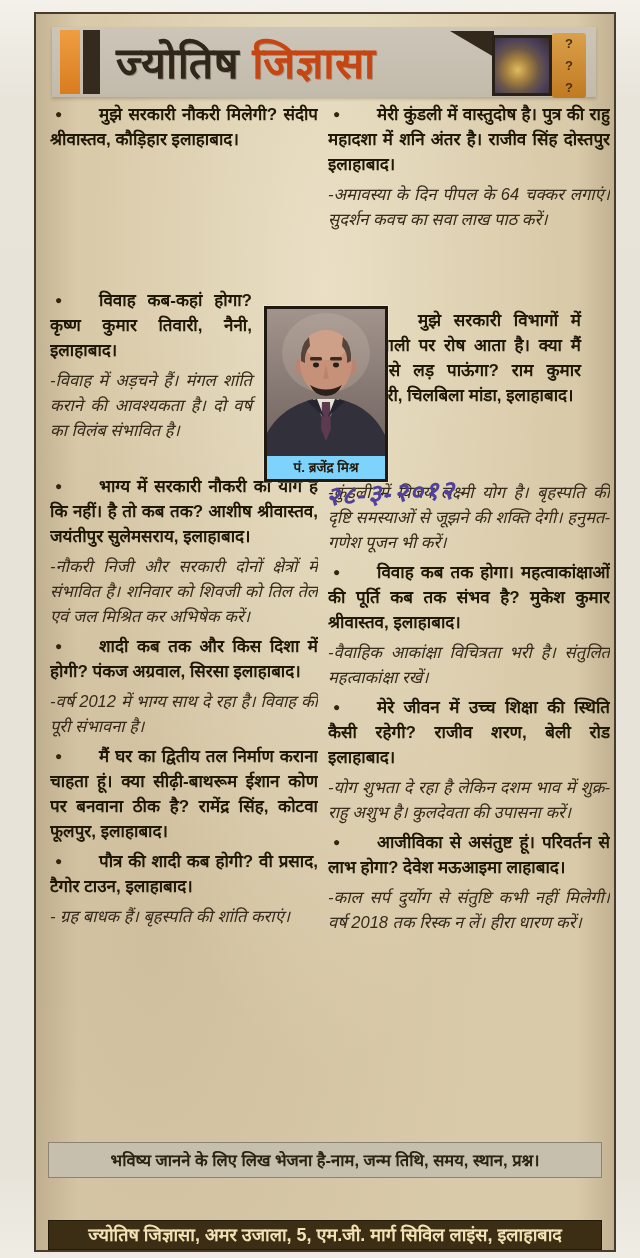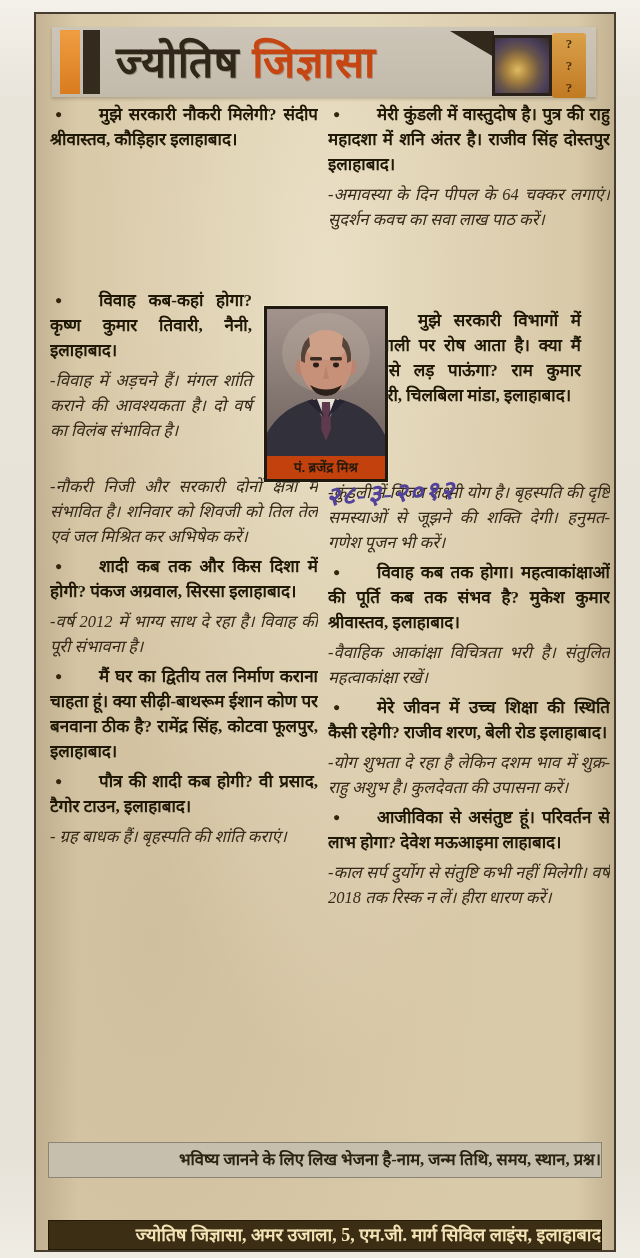--- a/index.html
+++ b/index.html
@@ -9,7 +9,7 @@
     font-family:"Liberation Sans","DejaVu Sans",sans-serif;
     overflow:hidden;
   }
-  .page{position:relative;width:640px;height:1258px;overflow:hidden;font-family:Liberation Serif, serif;}
+  .page{position:relative;width:640px;height:1258px;overflow:hidden;}
 
   
   .clip{

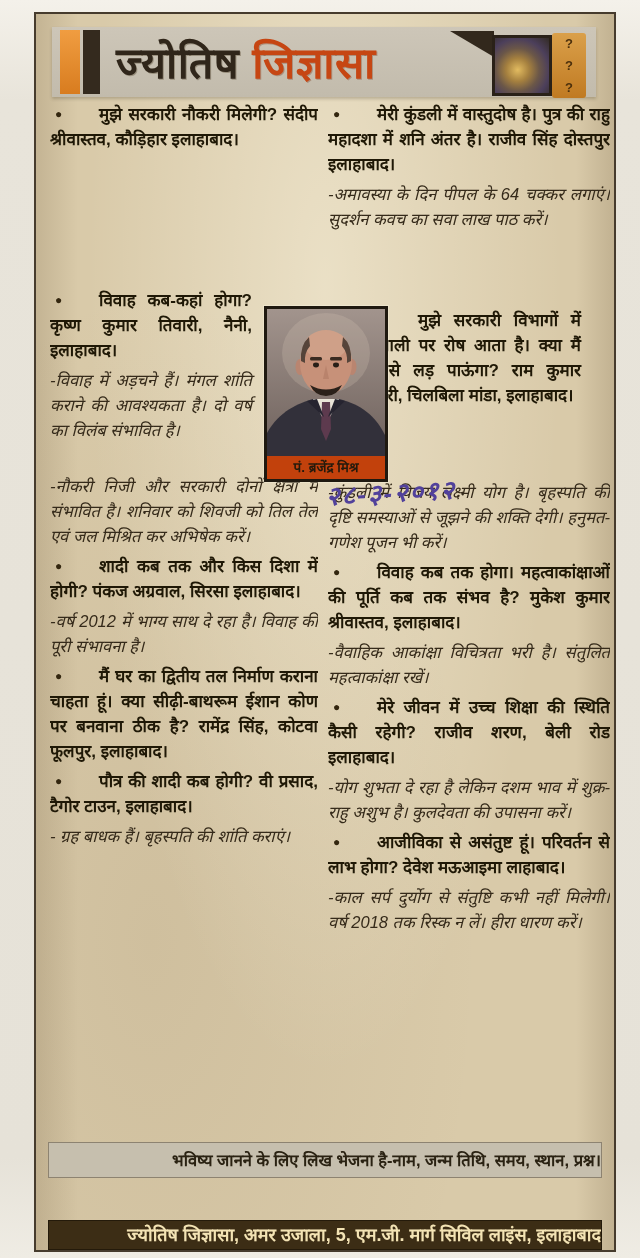--- a/index.html
+++ b/index.html
@@ -64,7 +64,7 @@
     box-shadow:0 0 0 1px rgba(250,245,225,0.35);}
   .photo svg{display:block;}
   .photo-caption{position:absolute;left:0;bottom:0;width:100%;height:23px;
-    background:#c2410c;color:#241a0c;font-weight:bold;font-size:13.5px;
+    background:#7dd3fc;color:#241a0c;font-weight:bold;font-size:13.5px;
     line-height:23px;text-align:center;white-space:nowrap;overflow:hidden;}
 
   

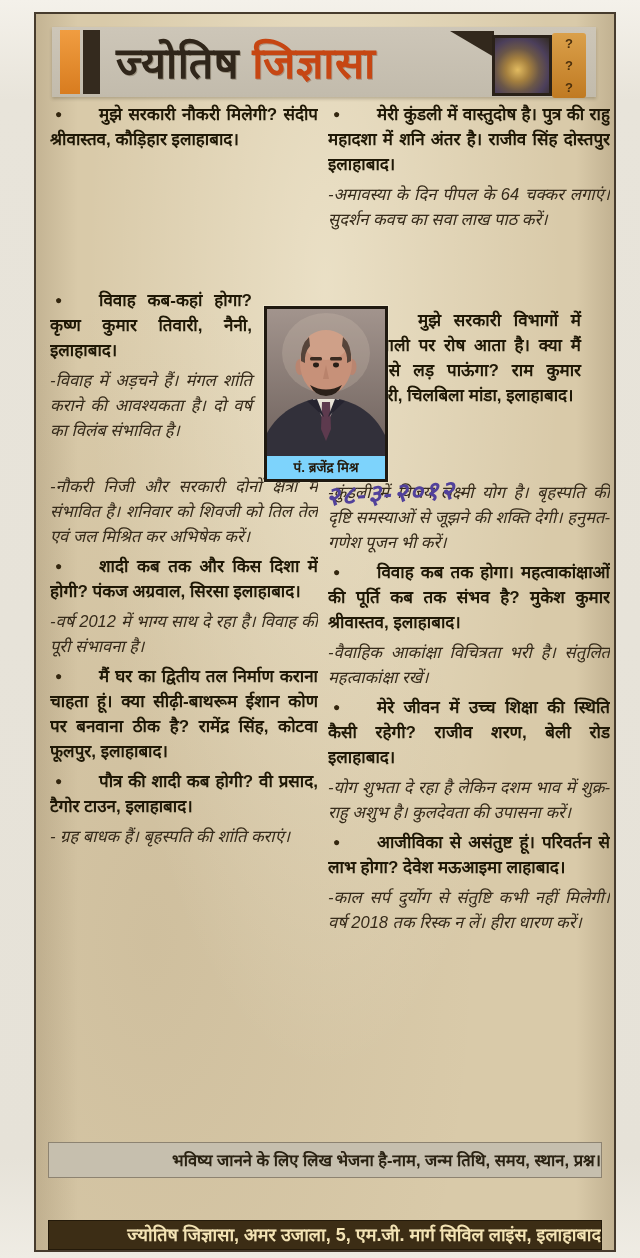--- a/index.html
+++ b/index.html
@@ -118,6 +118,7 @@
       </div>
       <div class="lc-rest">
         <div>
+          <p class="q"><span class="bullet">●</span><span>भाग्य में सरकारी नौकरी का योग है कि नहीं। है तो कब तक? आशीष श्रीवास्तव, जयंतीपुर सुलेमसराय, इलाहाबाद।</span></p>
           <p class="a">-नौकरी निजी और सरकारी दोनों क्षेत्रों में संभावित है। शनिवार को शिवजी को तिल तेल एवं जल मिश्रित कर अभिषेक करें।</p>
         </div>
         <div>

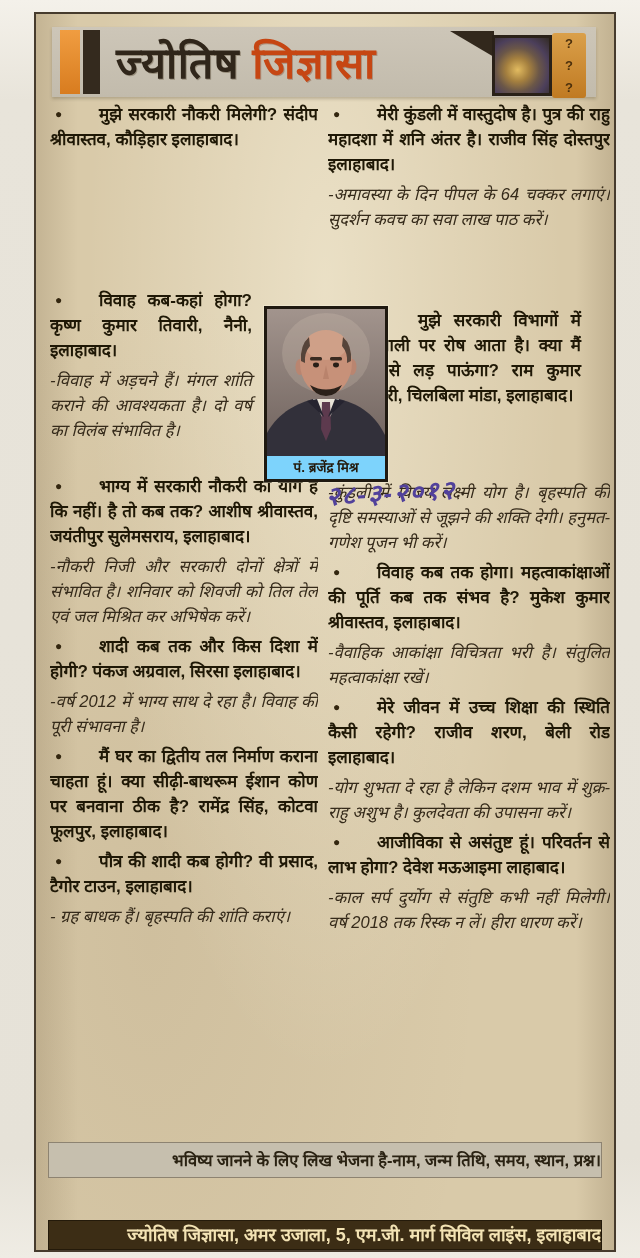--- a/index.html
+++ b/index.html
@@ -73,7 +73,7 @@
     letter-spacing:2px;transform:rotate(-3deg);}
 
   
-  .fbar{position:absolute;left:12px;width:554px;text-align:right;font-weight:bold;
+  .fbar{position:absolute;left:12px;width:554px;text-align:center;font-weight:bold;
     box-sizing:border-box;white-space:nowrap;overflow:hidden;}
   .f1{top:1128px;height:36px;line-height:34px;background:#c6bfae;
     border:1px solid #8d8371;color:#2a2212;font-size:16.5px;}

